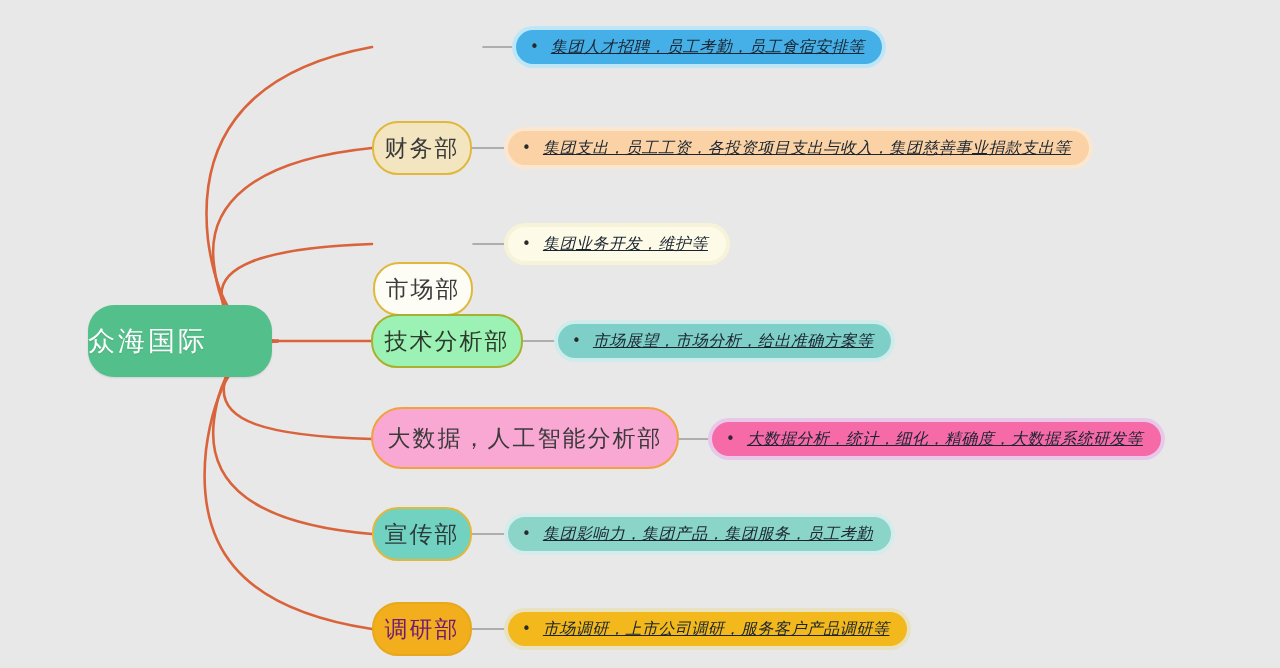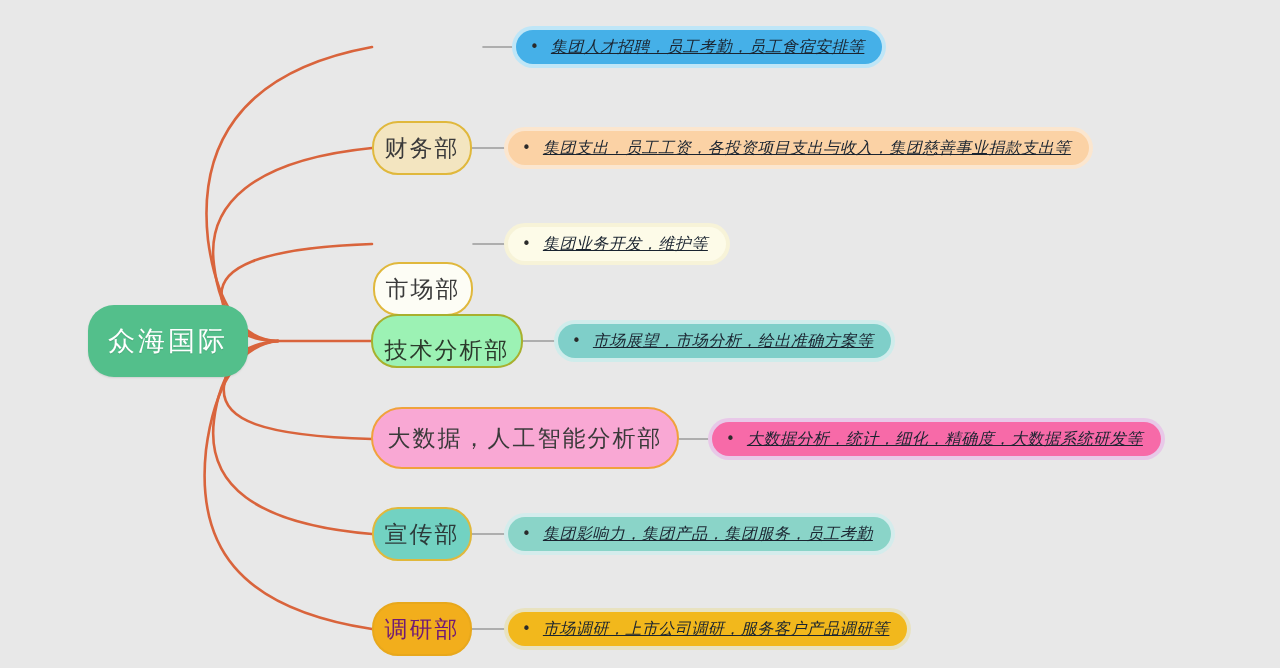--- a/index.html
+++ b/index.html
@@ -31,13 +31,13 @@
     position: absolute;
     left: 88px;
     top: 305px;
-    width: 160px;
+    width: 184px;
     height: 72px;
     border-radius: 26px;
     background: #53bf8b;
     display: flex;
     align-items: center;
-    justify-content: center;
+    justify-content: flex-start;
     box-shadow: 0 1px 2px rgba(0,0,0,0.10);
   }
   .root-node .root-label {

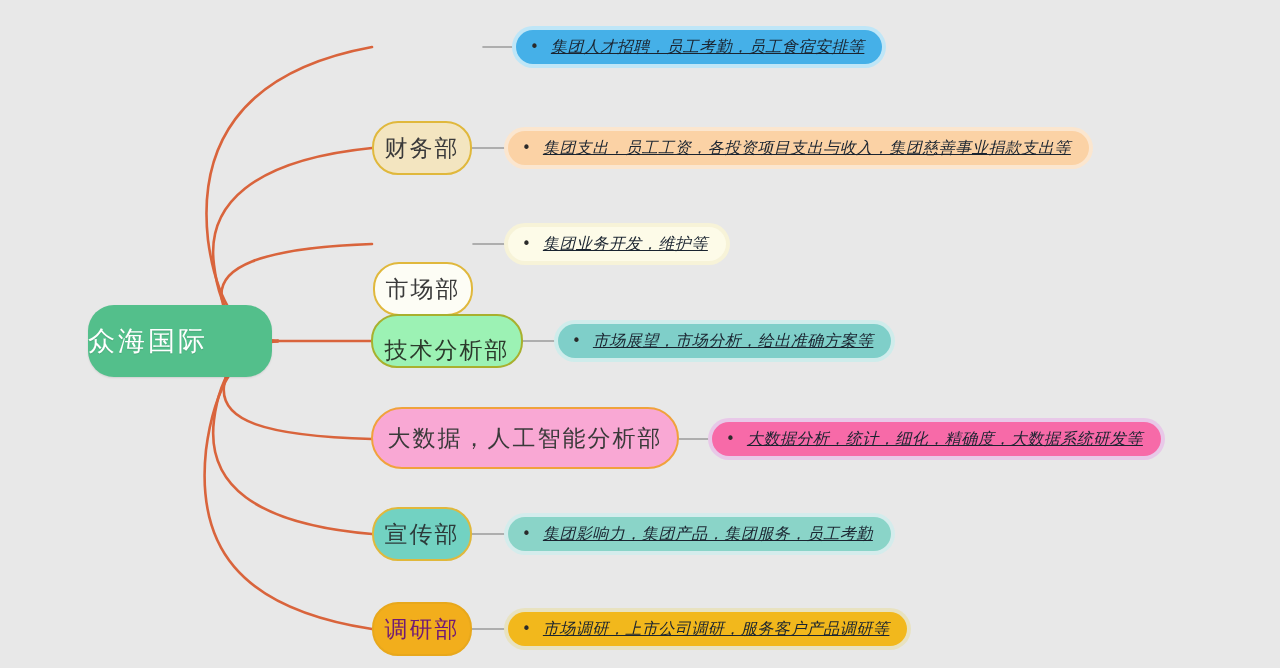--- a/index.html
+++ b/index.html
@@ -140,7 +140,7 @@
     <span class="detail-text">集团业务开发，维护等</span>
   </div>
 
-  <div class="branch-node" style="left:371px; top:314px; width:152px; background:#9cf2b4; border-color:#a8b02e;align-items:flex-end;">
+  <div class="branch-node" style="left:371px; top:314px; width:152px; background:#9cf2b4; border-color:#a8b02e;">
     <span class="branch-label" style="color:#2c3a2c;">技术分析部</span>
   </div>
   <div class="detail-pill" style="left:558px; top:324px; background:#7fcfc9; box-shadow:0 0 0 4px #cfeceb;">

